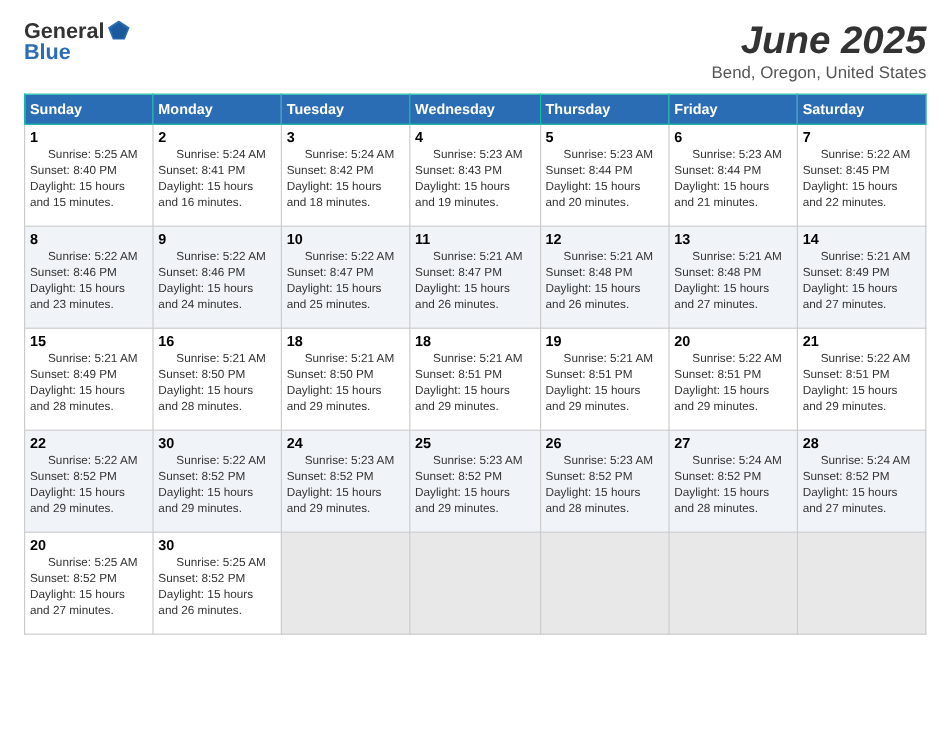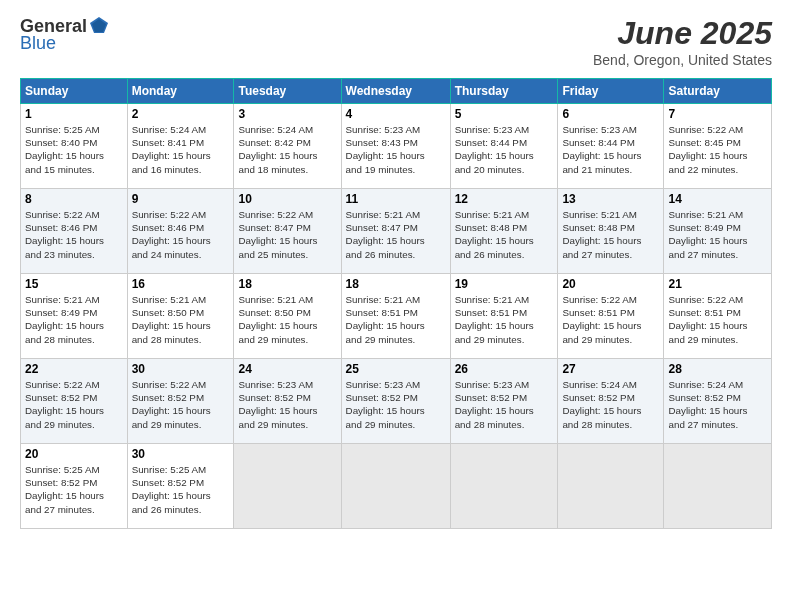--- a/index.html
+++ b/index.html
@@ -99,7 +99,7 @@
             <polygon points="11,4 18,9 15,17 7,17 4,9" fill="#1a5a9a"></polygon>
           </svg>
         </div>
-        <span class="logo-blue" style="font-size:18px;font-weight:normal;color:#2a6db5;display:block;margin-top:-4px;">Blue</span>
+        <span class="logo-blue" style="font-size:18px;font-weight:bold;color:#2a6db5;display:block;margin-top:-4px;">Blue</span>
       </div>
     </div>
     <div class="title-block">

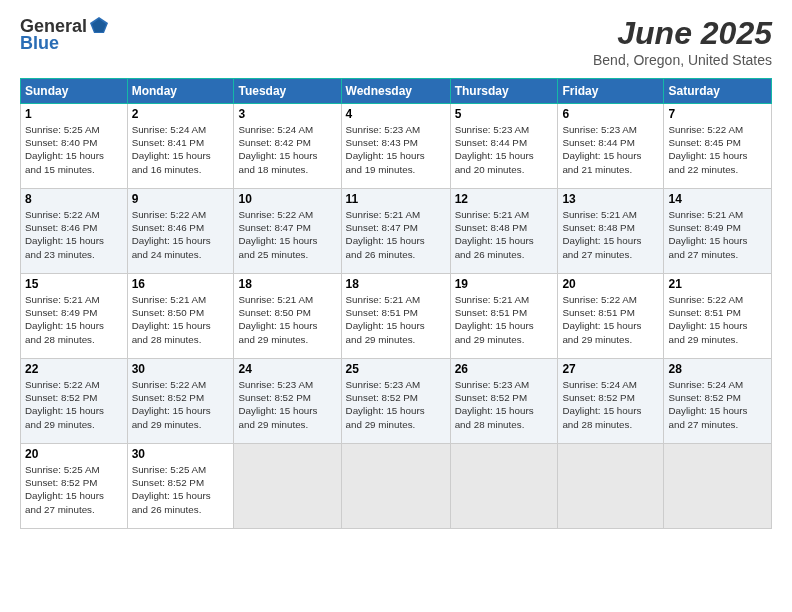--- a/index.html
+++ b/index.html
@@ -77,6 +77,7 @@
       font-size: 9.8px;
       color: #333;
       line-height: 1.35;
+      margin-left: 15px;
     }
     .empty-cell {
       background: #e8e8e8 !important;

